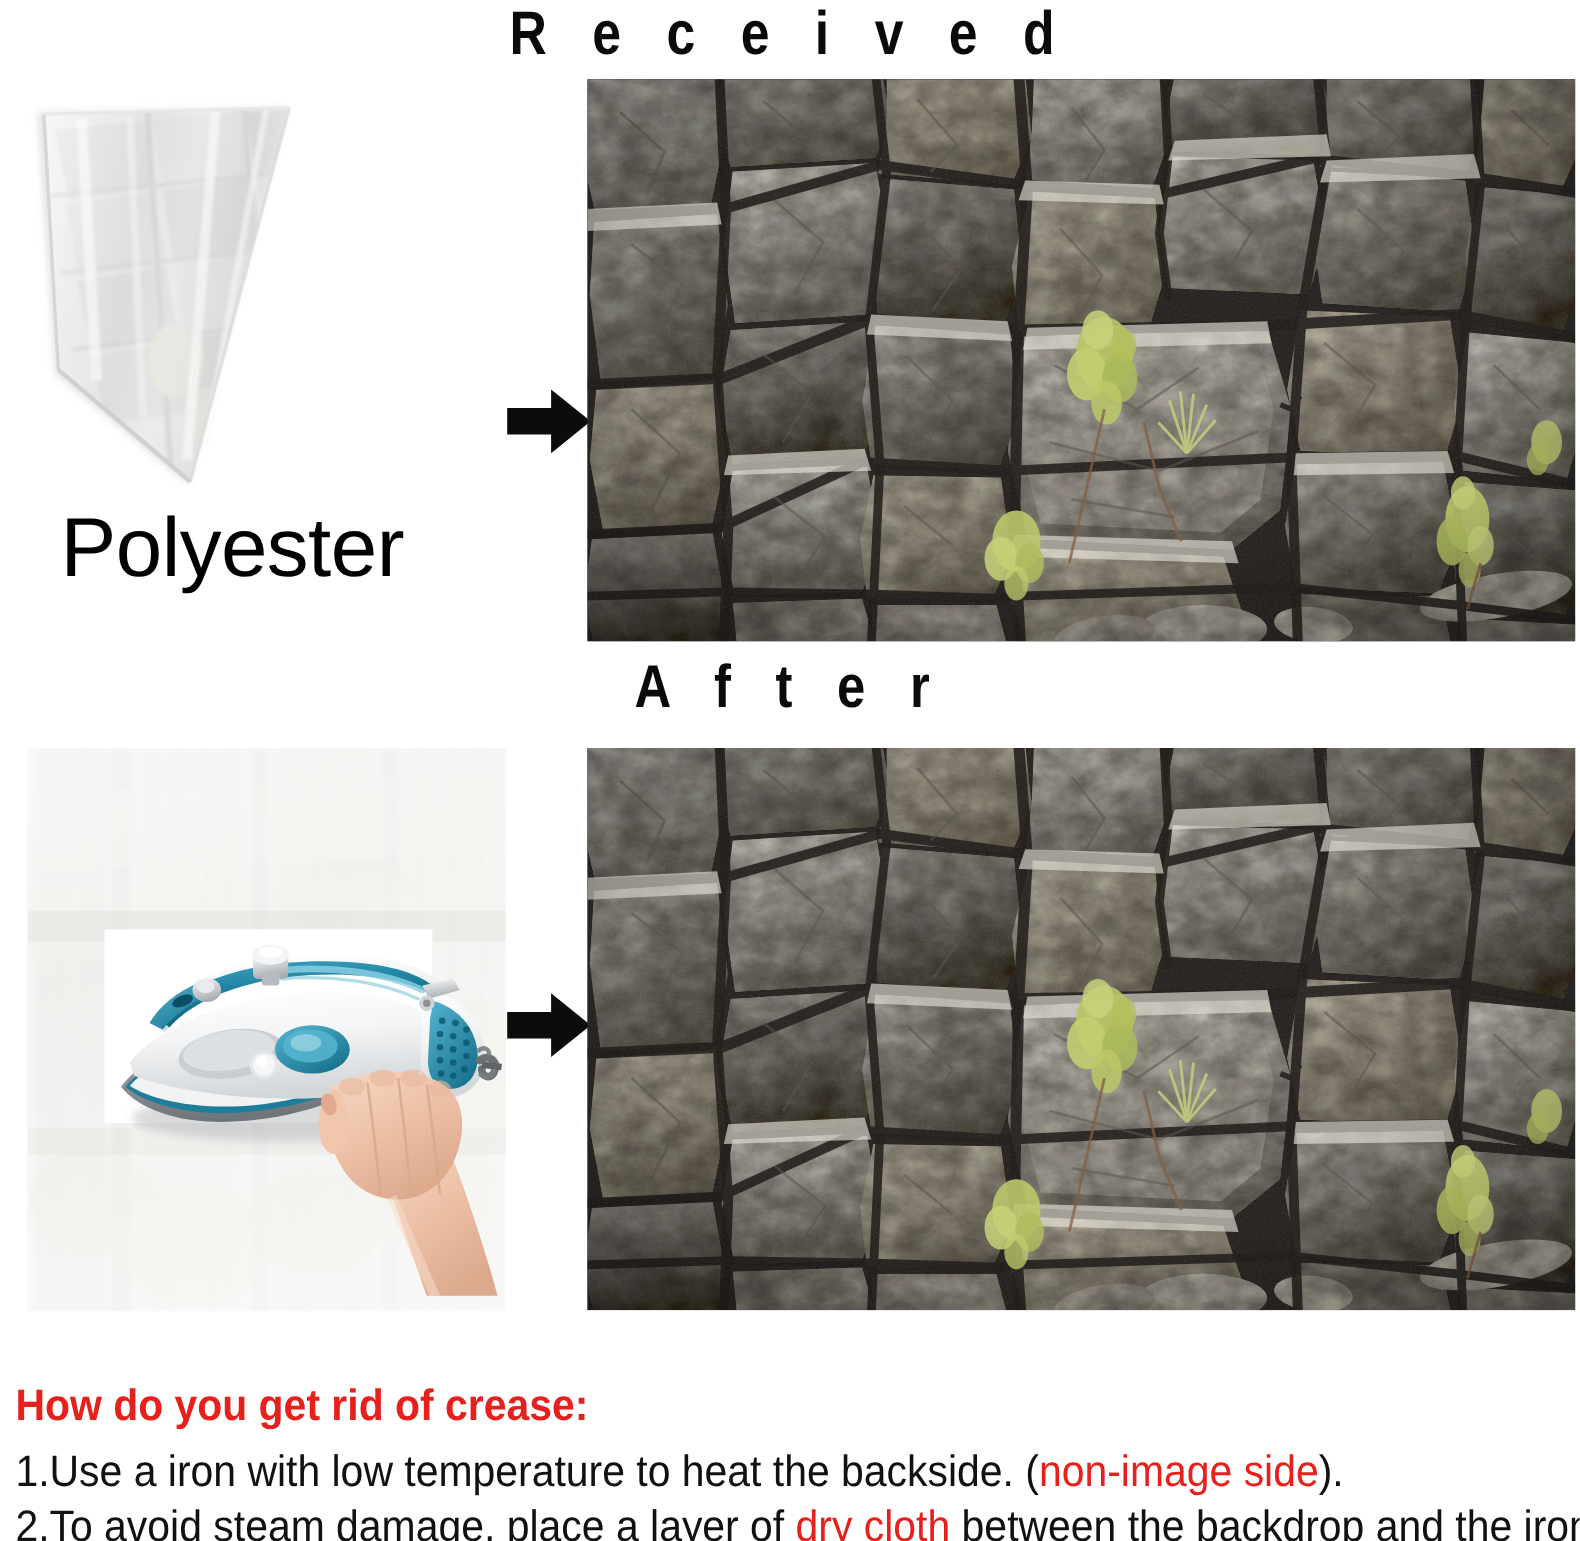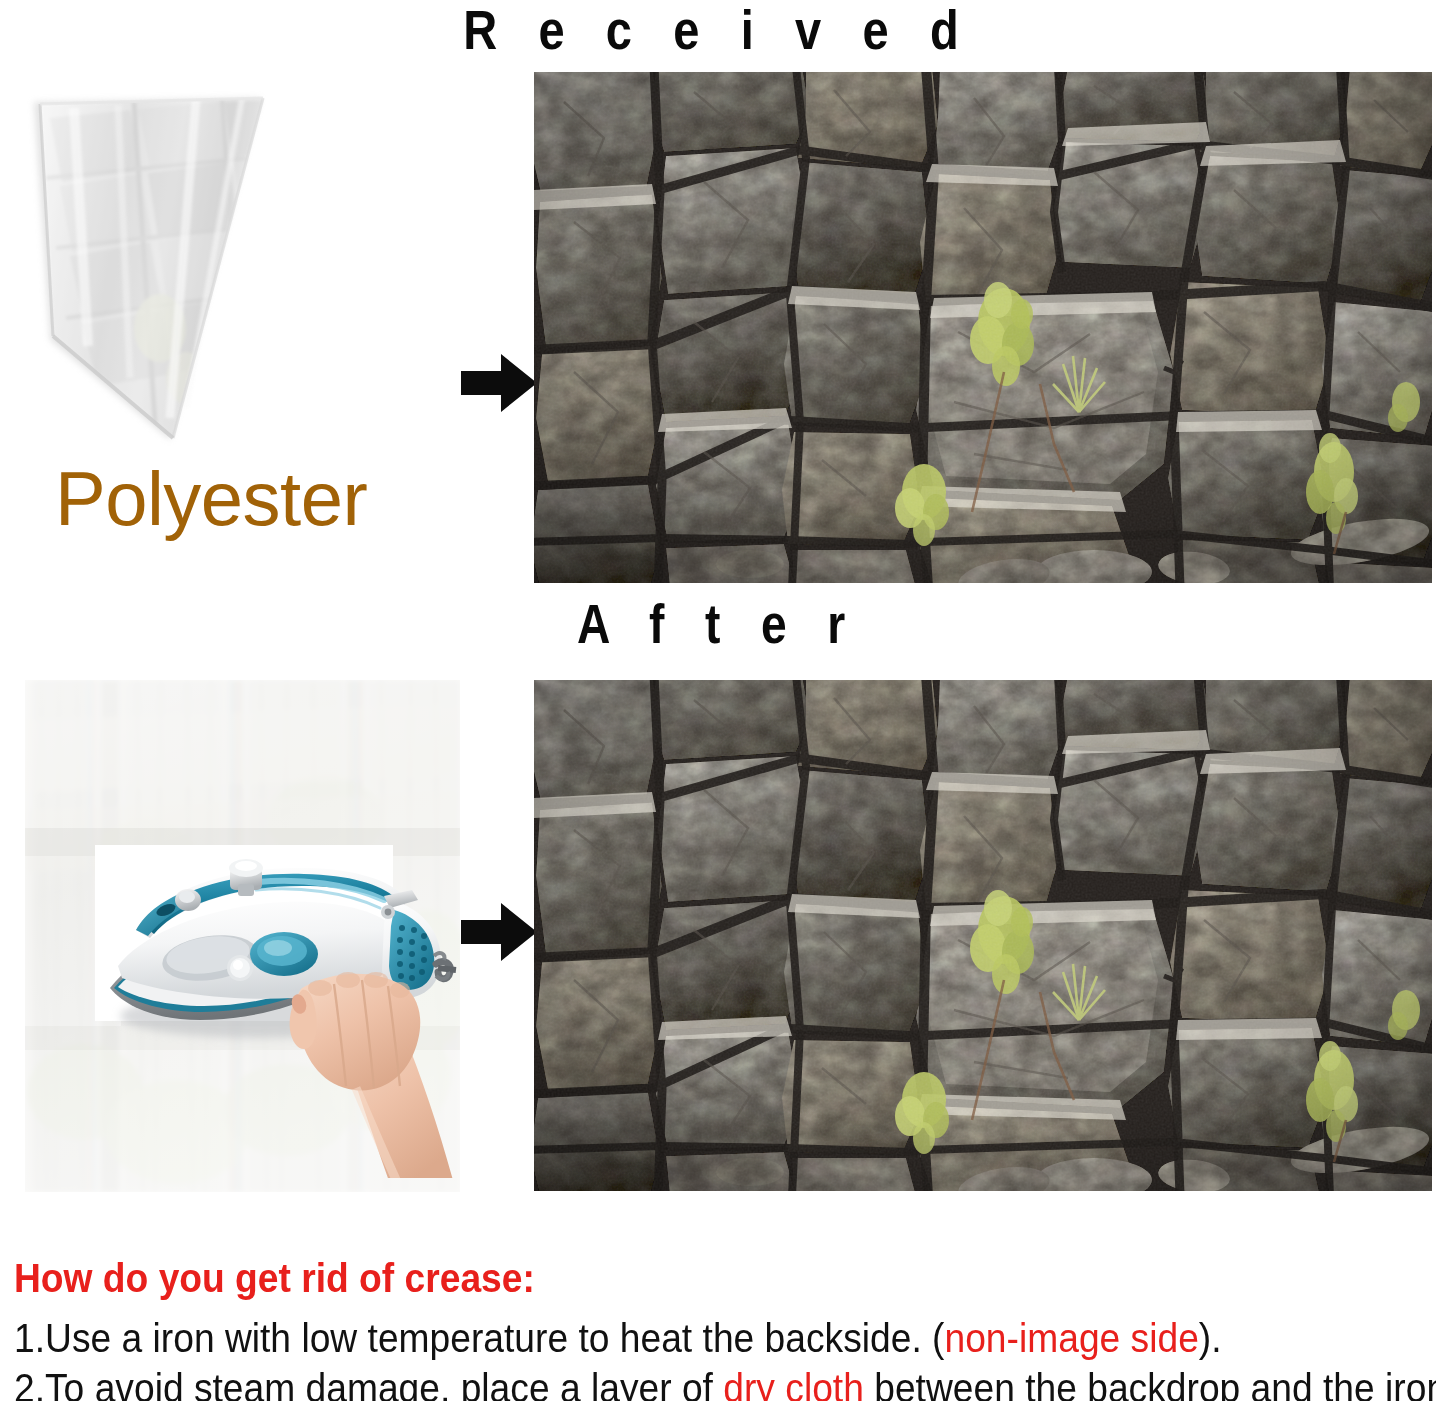--- a/index.html
+++ b/index.html
@@ -57,7 +57,7 @@
     font-weight: normal;
     font-size: 76px;
     line-height: 1;
-    color: #a16207;
+    color: #000000;
     letter-spacing: -0.5px;
     white-space: nowrap;
   }

